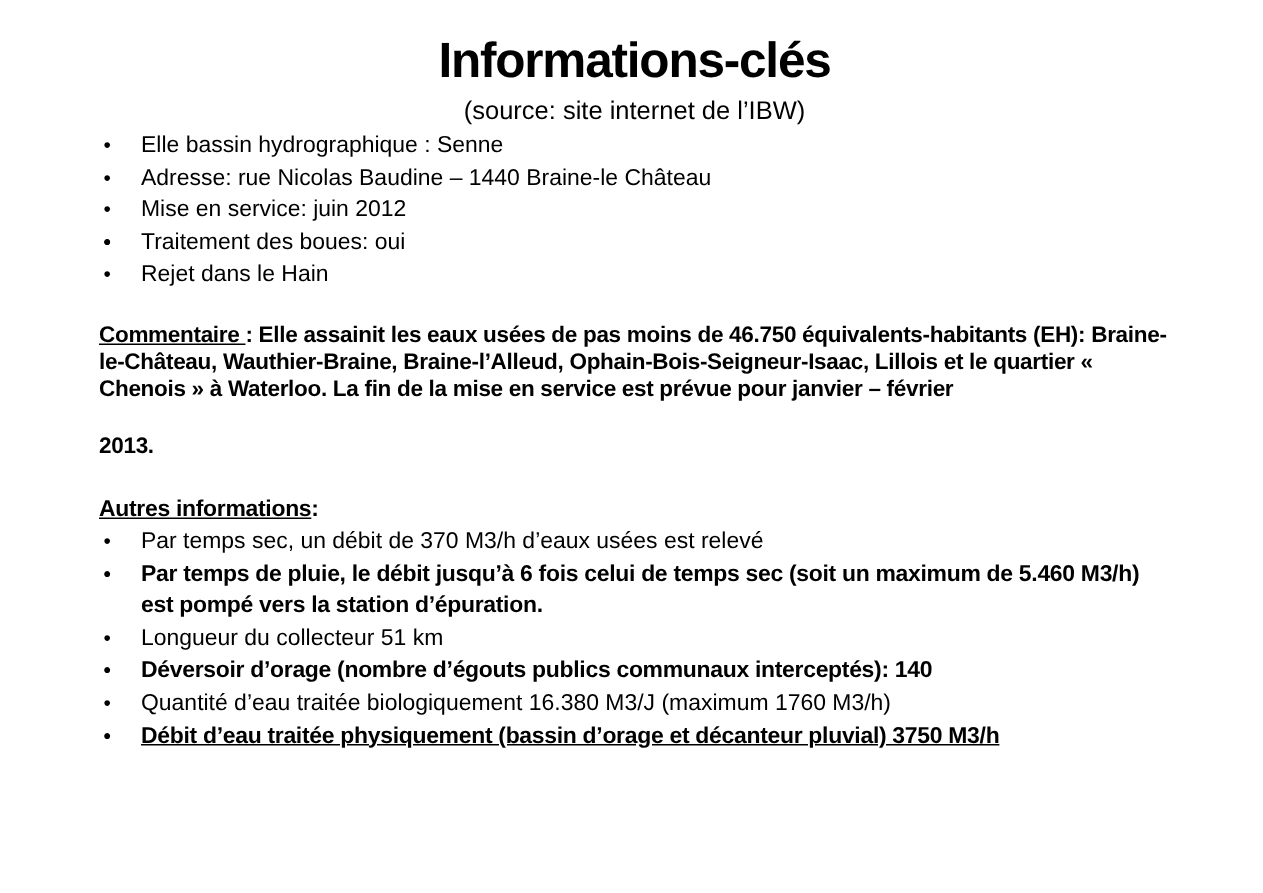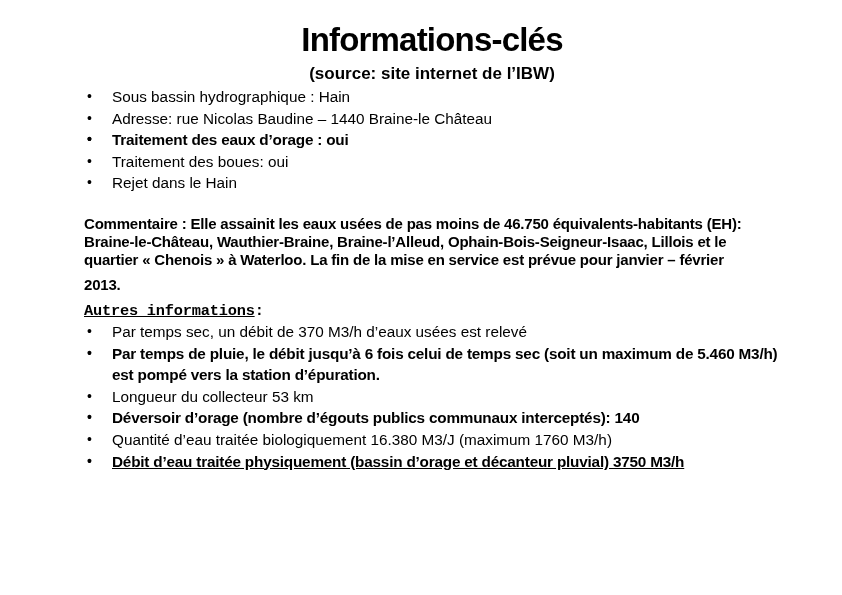--- a/index.html
+++ b/index.html
@@ -19,7 +19,7 @@
     box-sizing: border-box;
     width: 842px;
     height: 595px;
-    padding: 20px 62px 0 84px;
+    padding: 20px 62px 0 66px;
   }
   .title {
     margin: 0;

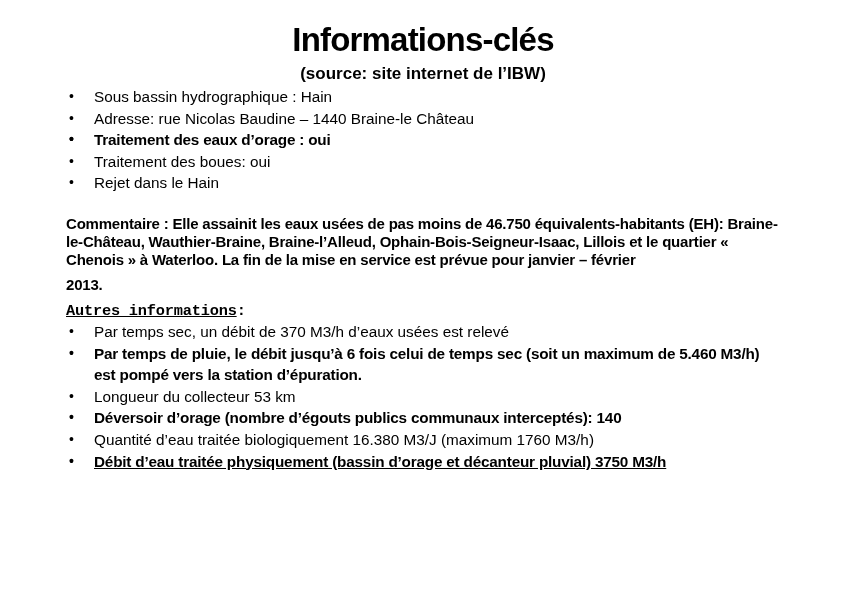--- a/index.html
+++ b/index.html
@@ -34,7 +34,7 @@
     text-align: center;
     font-size: 17px;
     line-height: 24px;
-    font-weight: bold;
+    font-weight: normal;
   }
   ul.bullets {
     list-style: none;

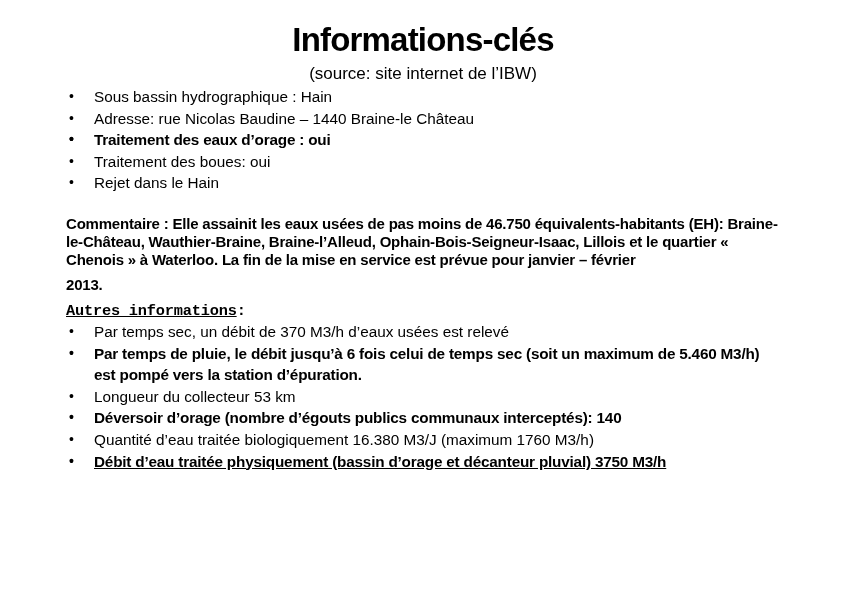--- a/index.html
+++ b/index.html
@@ -93,7 +93,7 @@
   <div class="subtitle">(source: site internet de l’IBW)</div>
 
   <ul class="bullets list-key-facts" id="key-facts-list">
-      <li class=""><span class="marker">•</span><span class="txt">Sous bassin hydrographique : Hain</span></li>
+      <li class=""><span class="marker">•</span><span class="txt">Elle bassin hydrographique : Senne</span></li>
       <li class=""><span class="marker">•</span><span class="txt">Adresse: rue Nicolas Baudine – 1440 Braine-le Château</span></li>
       <li class=""><span class="marker">•</span></li>
       <li class="bold "><span class="marker">•</span><span class="txt">Traitement des eaux d’orage : oui</span></li>

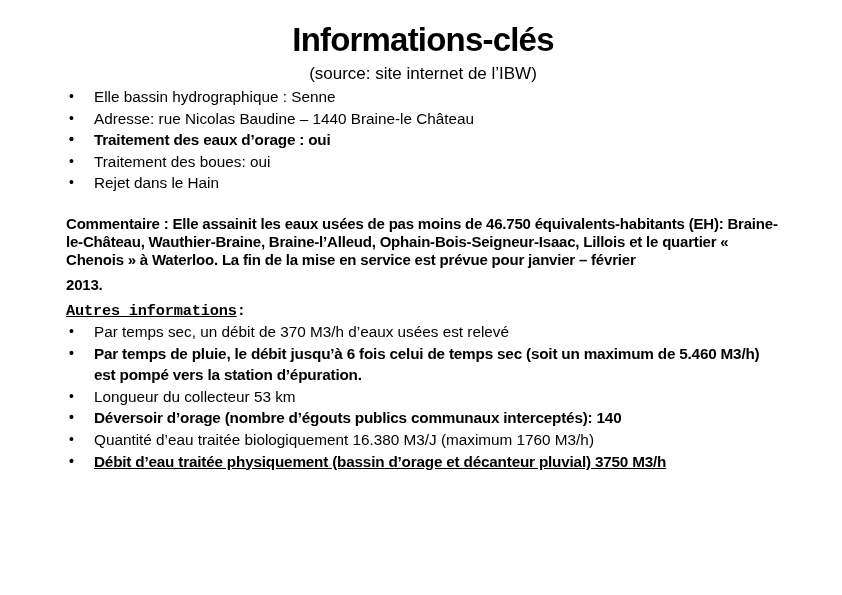--- a/index.html
+++ b/index.html
@@ -95,7 +95,7 @@
   <ul class="bullets list-key-facts" id="key-facts-list">
       <li class=""><span class="marker">•</span><span class="txt">Elle bassin hydrographique : Senne</span></li>
       <li class=""><span class="marker">•</span><span class="txt">Adresse: rue Nicolas Baudine – 1440 Braine-le Château</span></li>
-      <li class=""><span class="marker">•</span></li>
+      <li class=""><span class="marker">•</span><span class="txt">Mise en service: juin 2012</span></li>
       <li class="bold "><span class="marker">•</span><span class="txt">Traitement des eaux d’orage : oui</span></li>
       <li class=""><span class="marker">•</span><span class="txt">Traitement des boues: oui</span></li>
       <li class=""><span class="marker">•</span><span class="txt">Rejet dans le Hain</span></li>

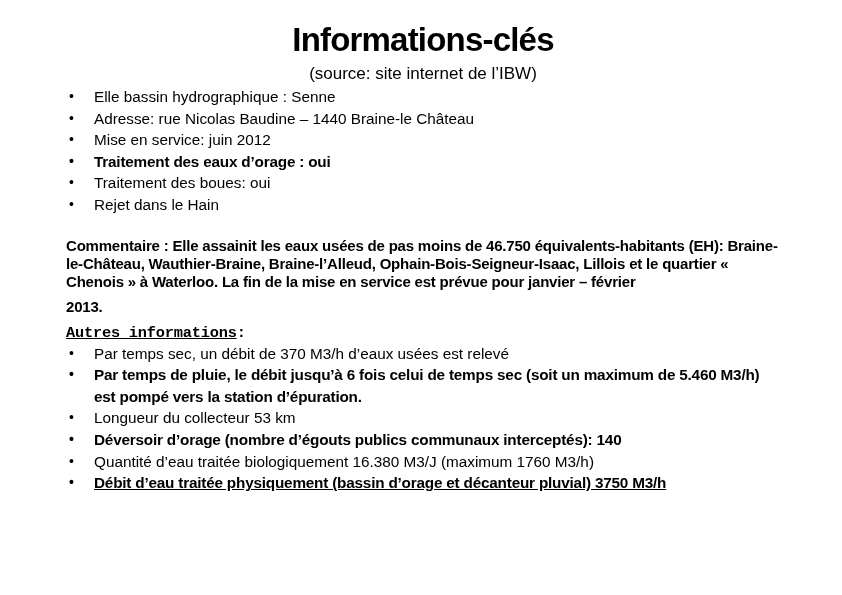--- a/index.html
+++ b/index.html
@@ -96,7 +96,7 @@
       <li class=""><span class="marker">•</span><span class="txt">Elle bassin hydrographique : Senne</span></li>
       <li class=""><span class="marker">•</span><span class="txt">Adresse: rue Nicolas Baudine – 1440 Braine-le Château</span></li>
       <li class=""><span class="marker">•</span><span class="txt">Mise en service: juin 2012</span></li>
-      <li class="bold "><span class="marker">•</span><span class="txt">Traitement des eaux d’orage : oui</span></li>
+      <li class="bold "><span class="marker">•</span></li>
       <li class=""><span class="marker">•</span><span class="txt">Traitement des boues: oui</span></li>
       <li class=""><span class="marker">•</span><span class="txt">Rejet dans le Hain</span></li>
     </ul>

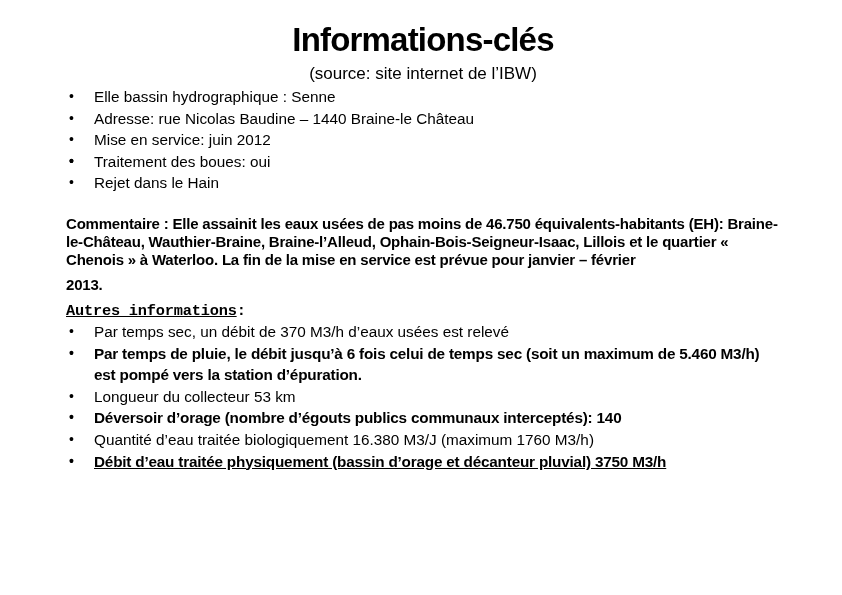--- a/index.html
+++ b/index.html
@@ -69,7 +69,7 @@
     line-height: 18px;
     letter-spacing: -0.2px;
   }
-  .commentary .u { }
+  .commentary .u { text-decoration: underline; }
   .commentary .tail {
     margin-top: 7px;
   }

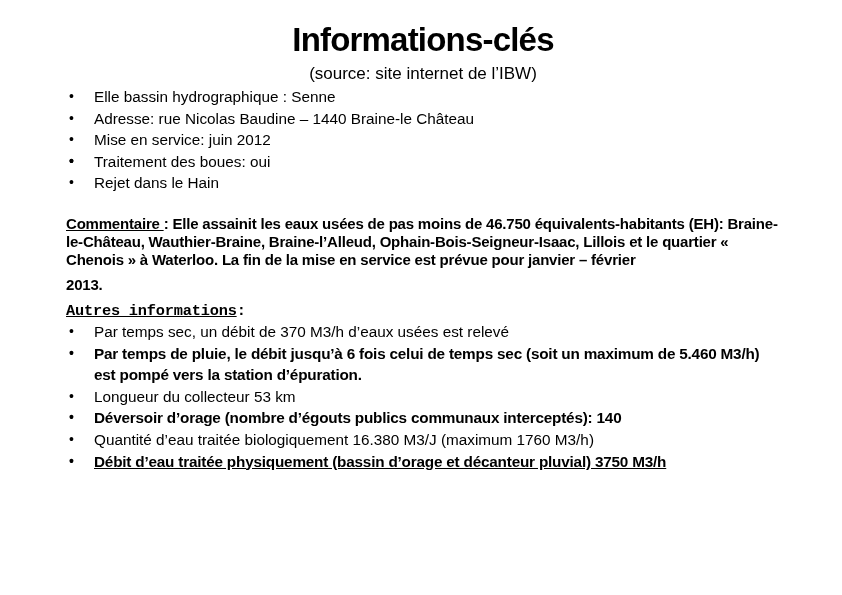--- a/index.html
+++ b/index.html
@@ -71,7 +71,7 @@
   }
   .commentary .u { text-decoration: underline; }
   .commentary .tail {
-    margin-top: 7px;
+    margin-top: 20px;
   }
   .other-heading {
     margin-top: 7px;

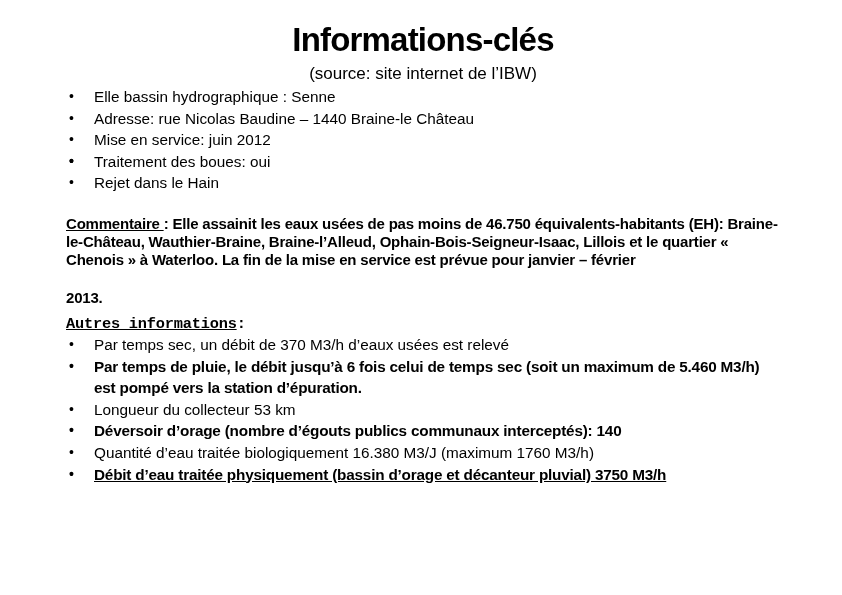--- a/index.html
+++ b/index.html
@@ -74,12 +74,11 @@
     margin-top: 20px;
   }
   .other-heading {
-    margin-top: 7px;
+    margin-top: 23px;
     font-weight: bold;
     font-size: 15.3px;
     line-height: 20px;
     letter-spacing: -0.2px;
-    font-family: Liberation Mono, monospace;
   }
   .other-heading .u { text-decoration: underline; }
   .list-other-info { margin-top: 3px; }

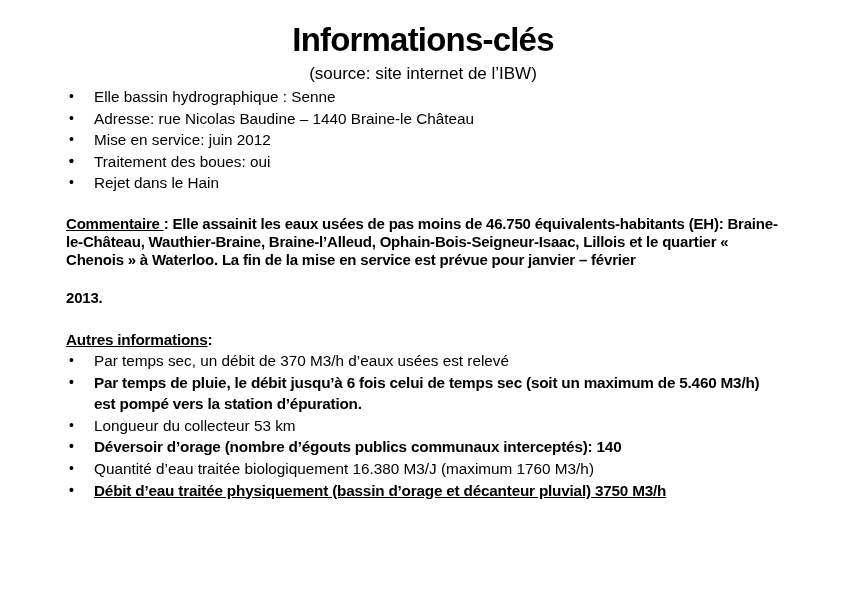--- a/index.html
+++ b/index.html
@@ -112,7 +112,7 @@
   <ul class="bullets list-other-info" id="other-info-list">
       <li class=""><span class="marker">•</span><span class="txt">Par temps sec, un débit de 370 M3/h d’eaux usées est relevé</span></li>
       <li class="bold "><span class="marker">•</span><span class="txt">Par temps de pluie, le débit jusqu’à 6 fois celui de temps sec (soit un maximum de 5.460 M3/h) est pompé vers la station d’épuration.</span></li>
-      <li class=""><span class="marker">•</span><span class="txt">Longueur du collecteur 53 km</span></li>
+      <li class=""><span class="marker">•</span><span class="txt">Longueur du collecteur 51 km</span></li>
       <li class="bold "><span class="marker">•</span><span class="txt">Déversoir d’orage (nombre d’égouts publics communaux interceptés): 140</span></li>
       <li class=""><span class="marker">•</span><span class="txt">Quantité d’eau traitée biologiquement 16.380 M3/J (maximum 1760 M3/h)</span></li>
       <li class="bold underline"><span class="marker">•</span><span class="txt">Débit d’eau traitée physiquement (bassin d’orage et décanteur pluvial) 3750 M3/h</span></li>

